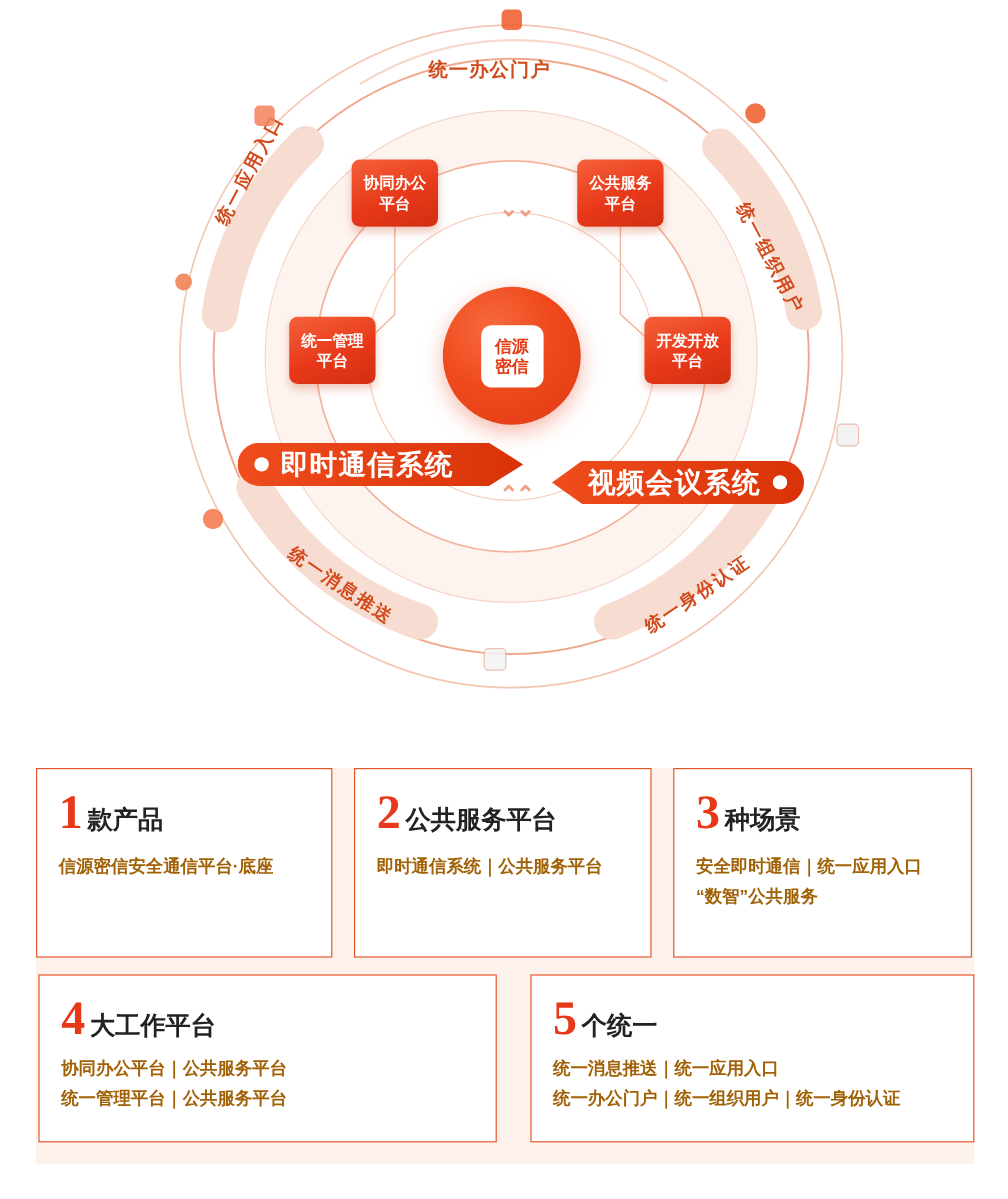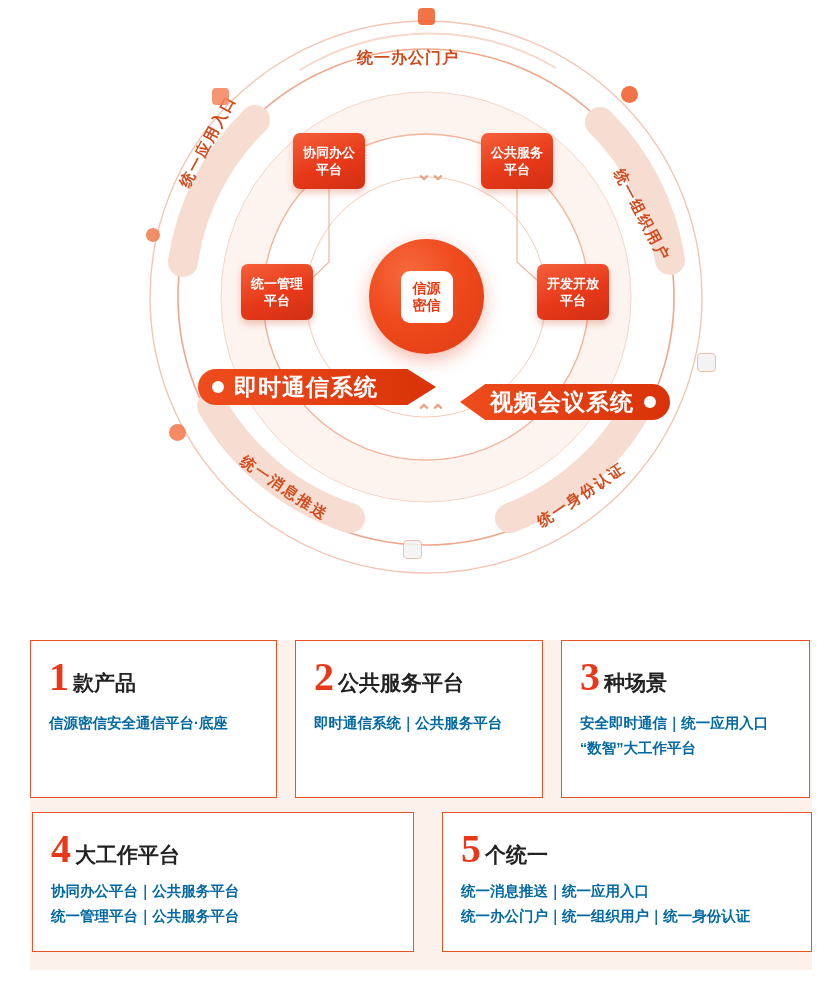--- a/index.html
+++ b/index.html
@@ -241,7 +241,7 @@
     line-height: 24px;
   }
   .card-body {
-    color: #0369a1;
+    color: #a16207;
     font-size: 14.5px;
     font-weight: bold;
     line-height: 25px;

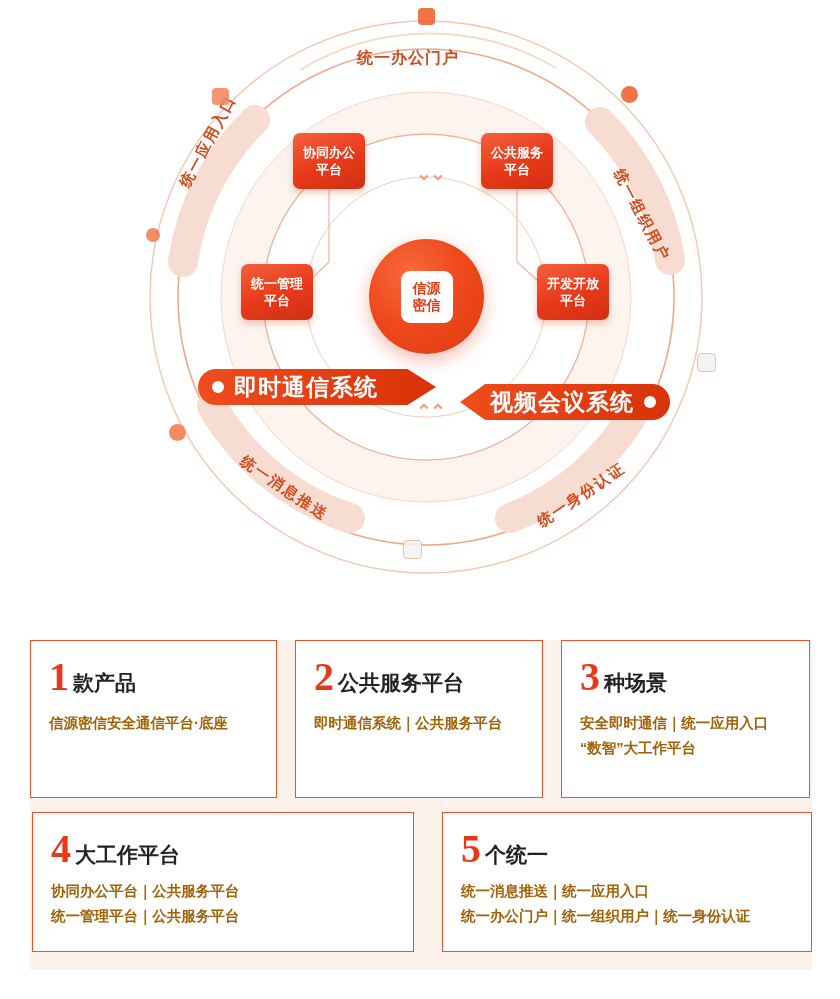--- a/index.html
+++ b/index.html
@@ -371,7 +371,7 @@
       </div>
       <div class="card-body">
         <div>安全即时通信｜统一应用入口</div>
-        <div>“数智”大工作平台</div>
+        <div>“数智”公共服务</div>
       </div>
     </div>
   </div>

